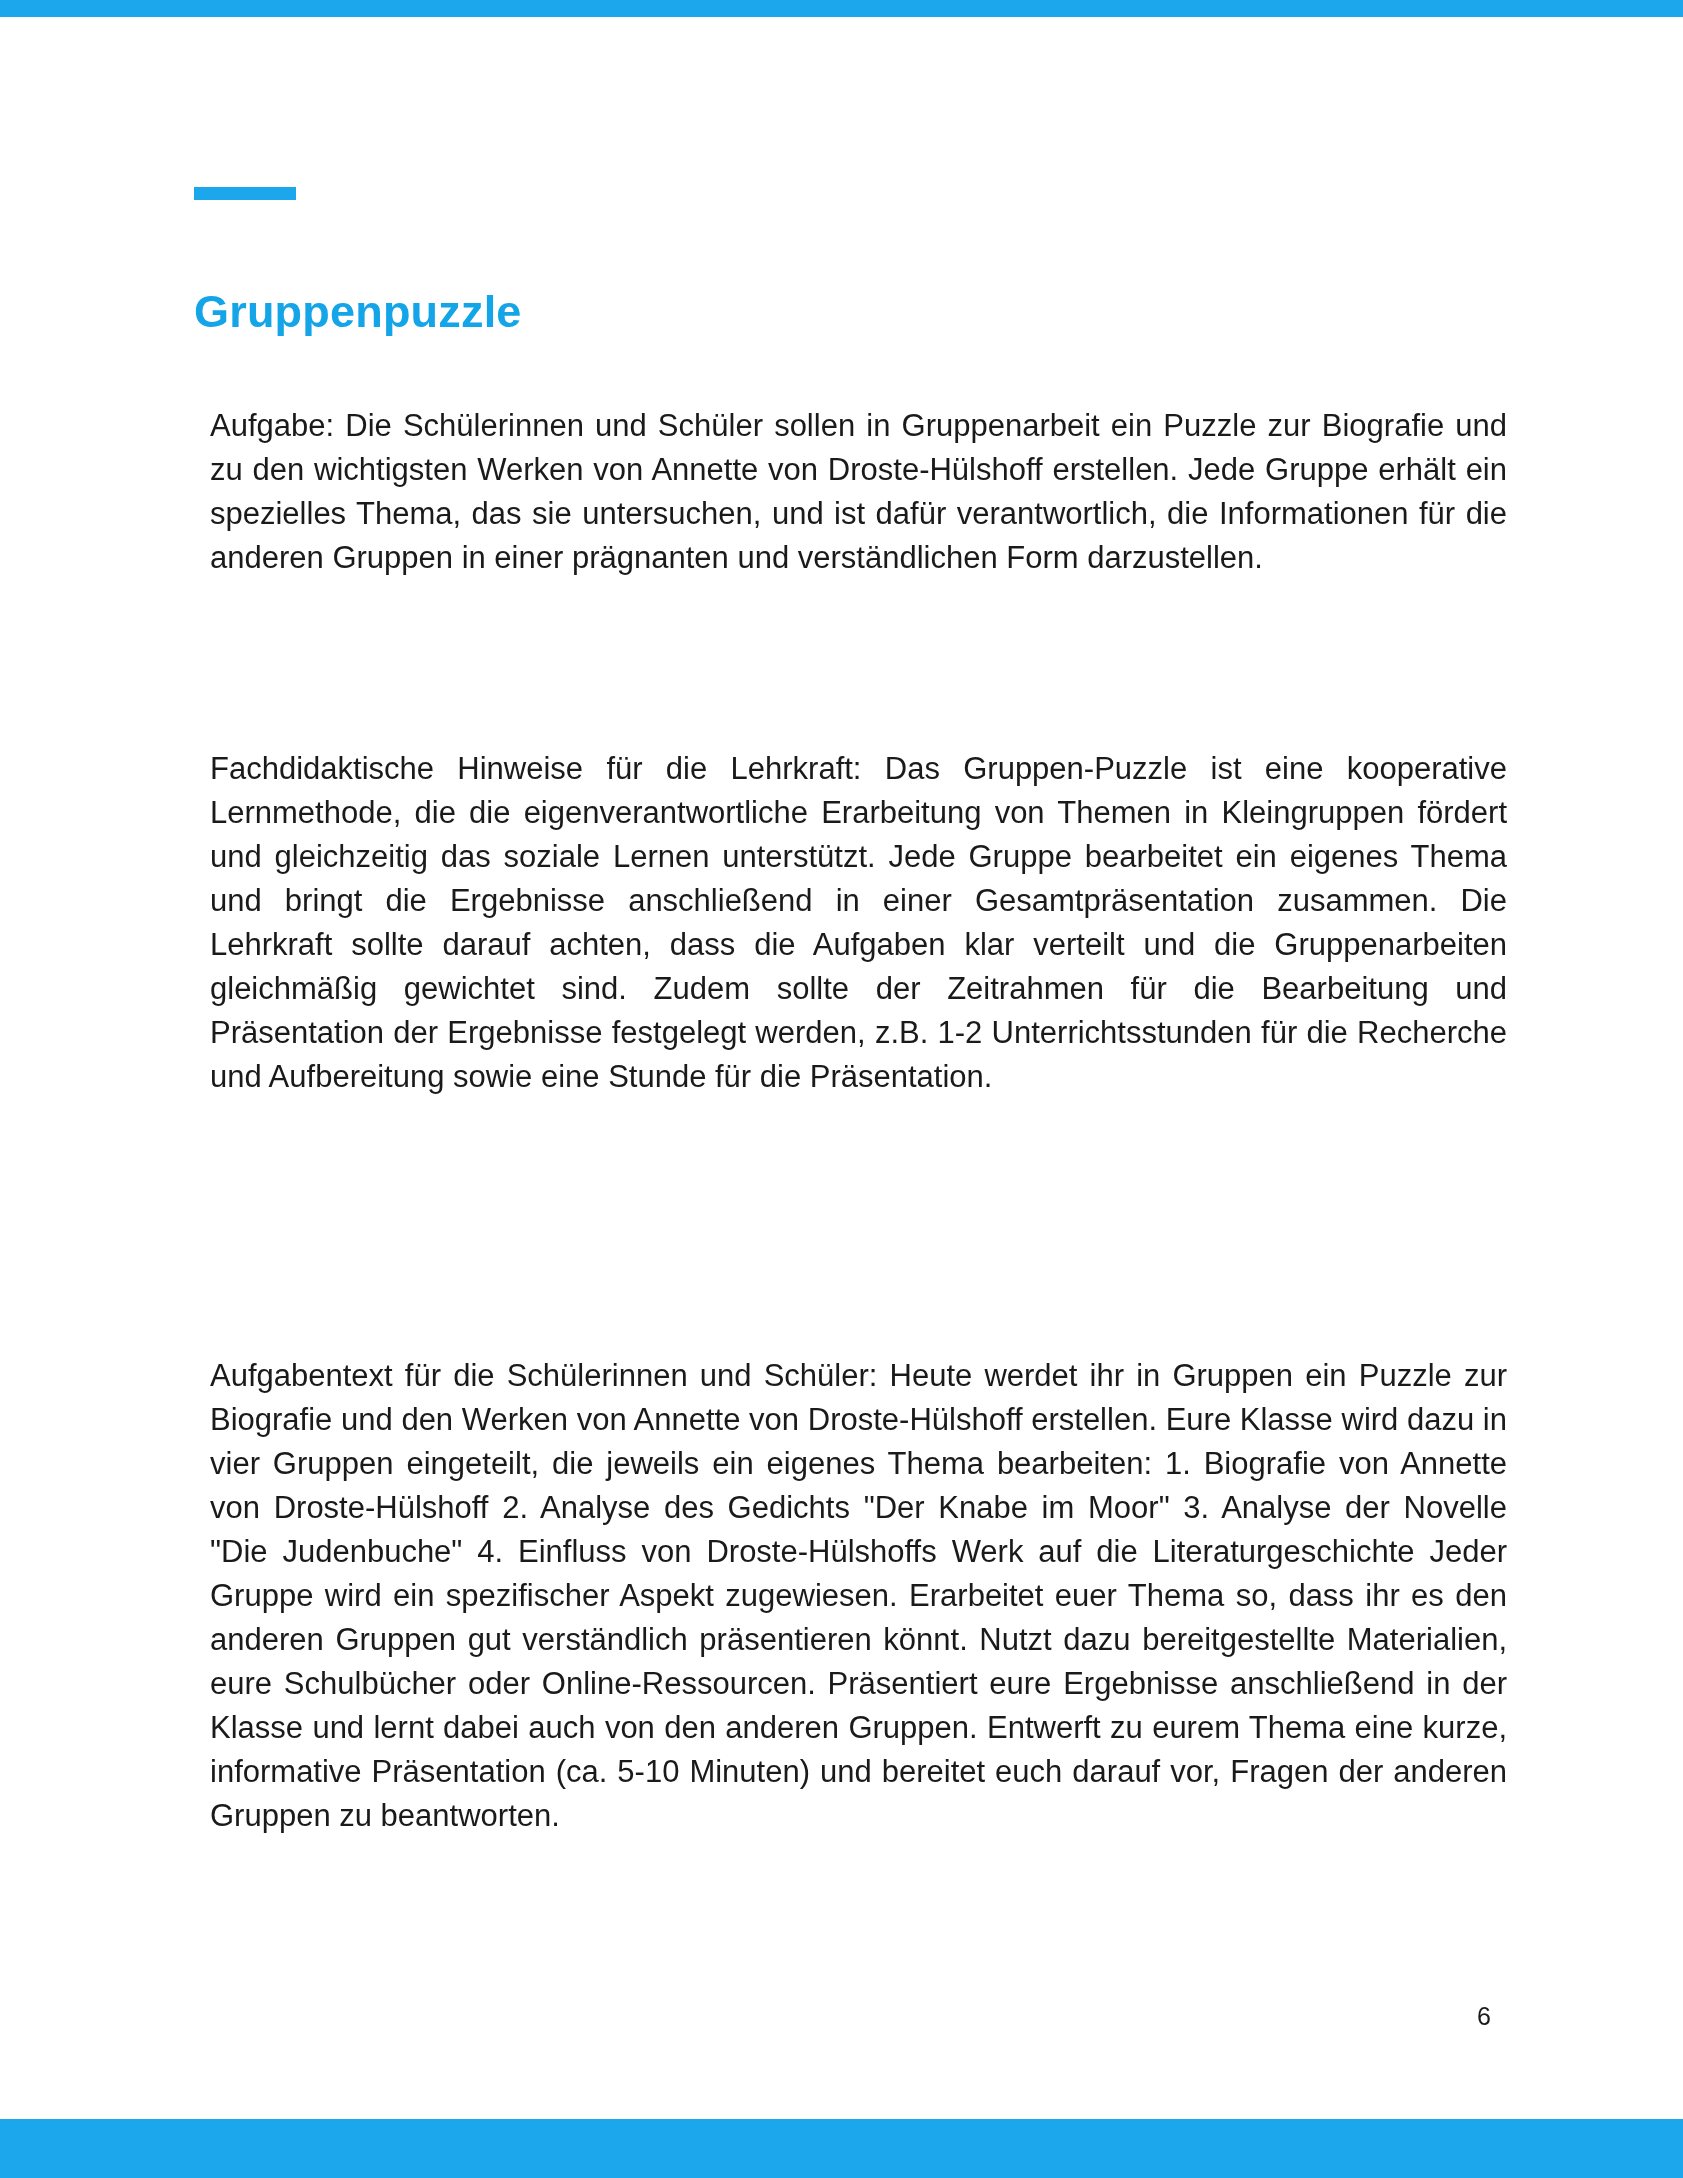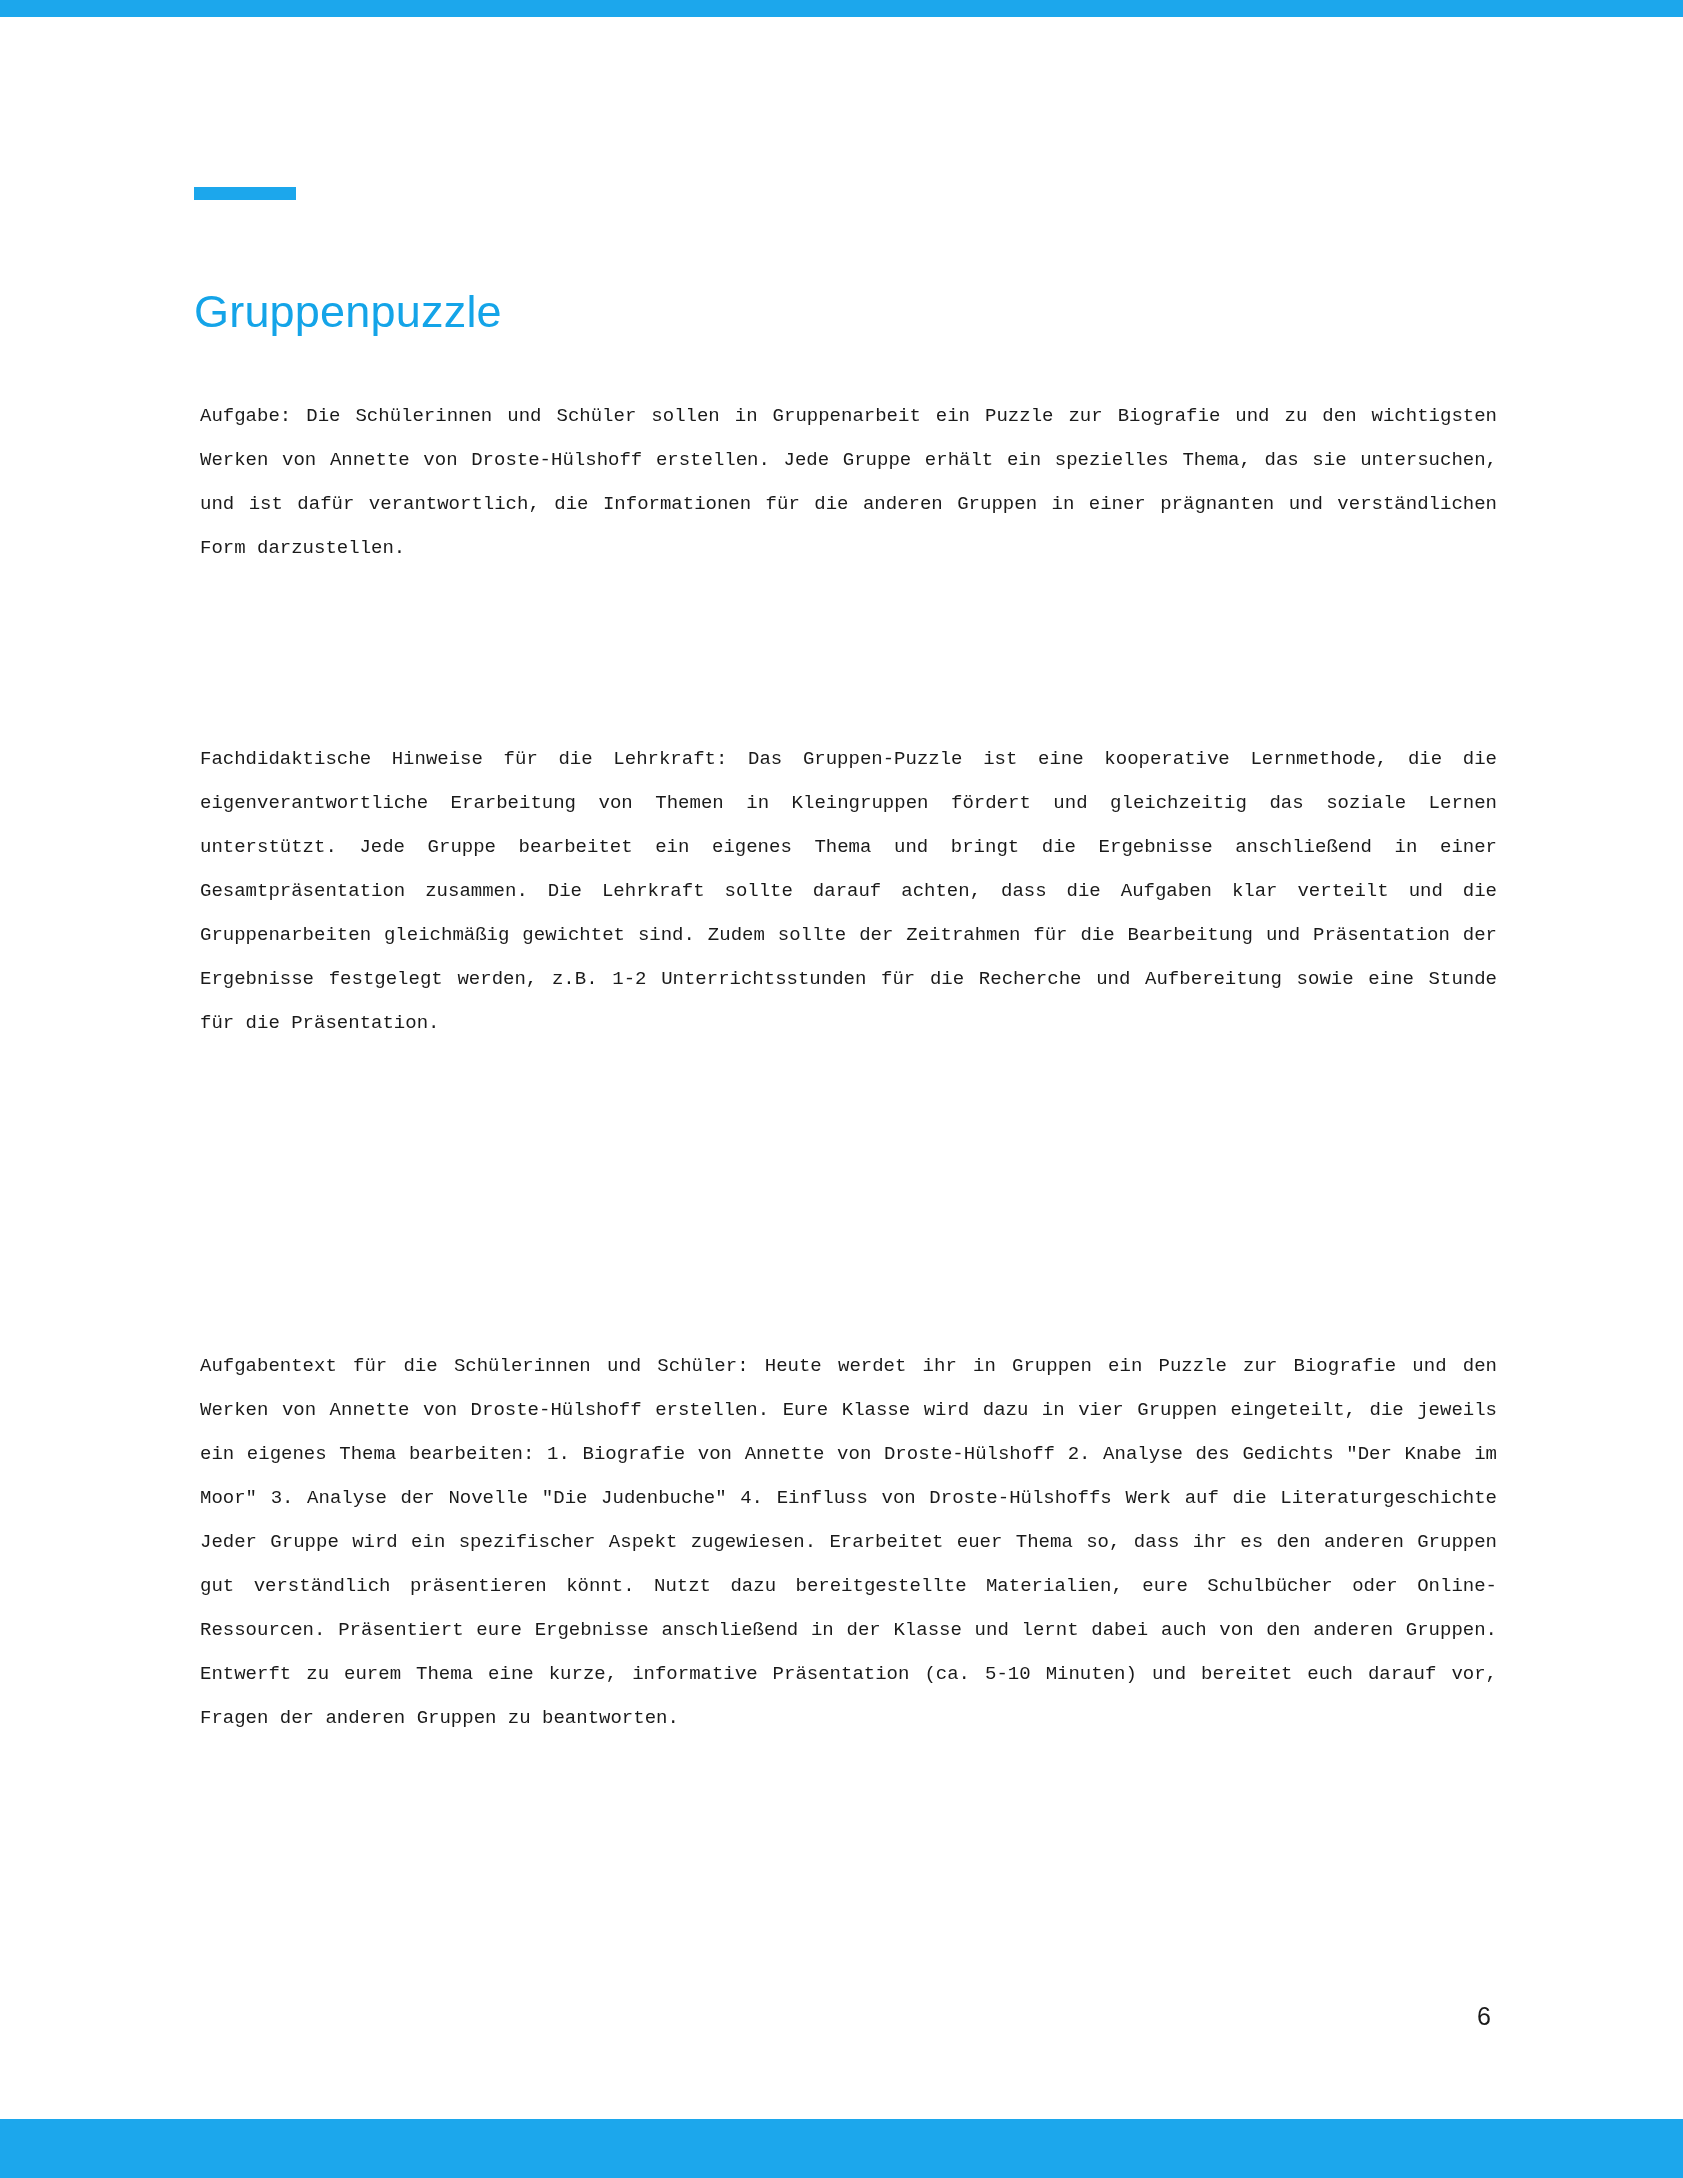--- a/index.html
+++ b/index.html
@@ -62,7 +62,7 @@
     margin: 0;
     font-size: 45px;
     line-height: 1.1;
-    font-weight: 400;
+    font-weight: 700;
     color: #14A4E8;
     letter-spacing: 0.2px;
     font-family: "Liberation Sans", sans-serif;

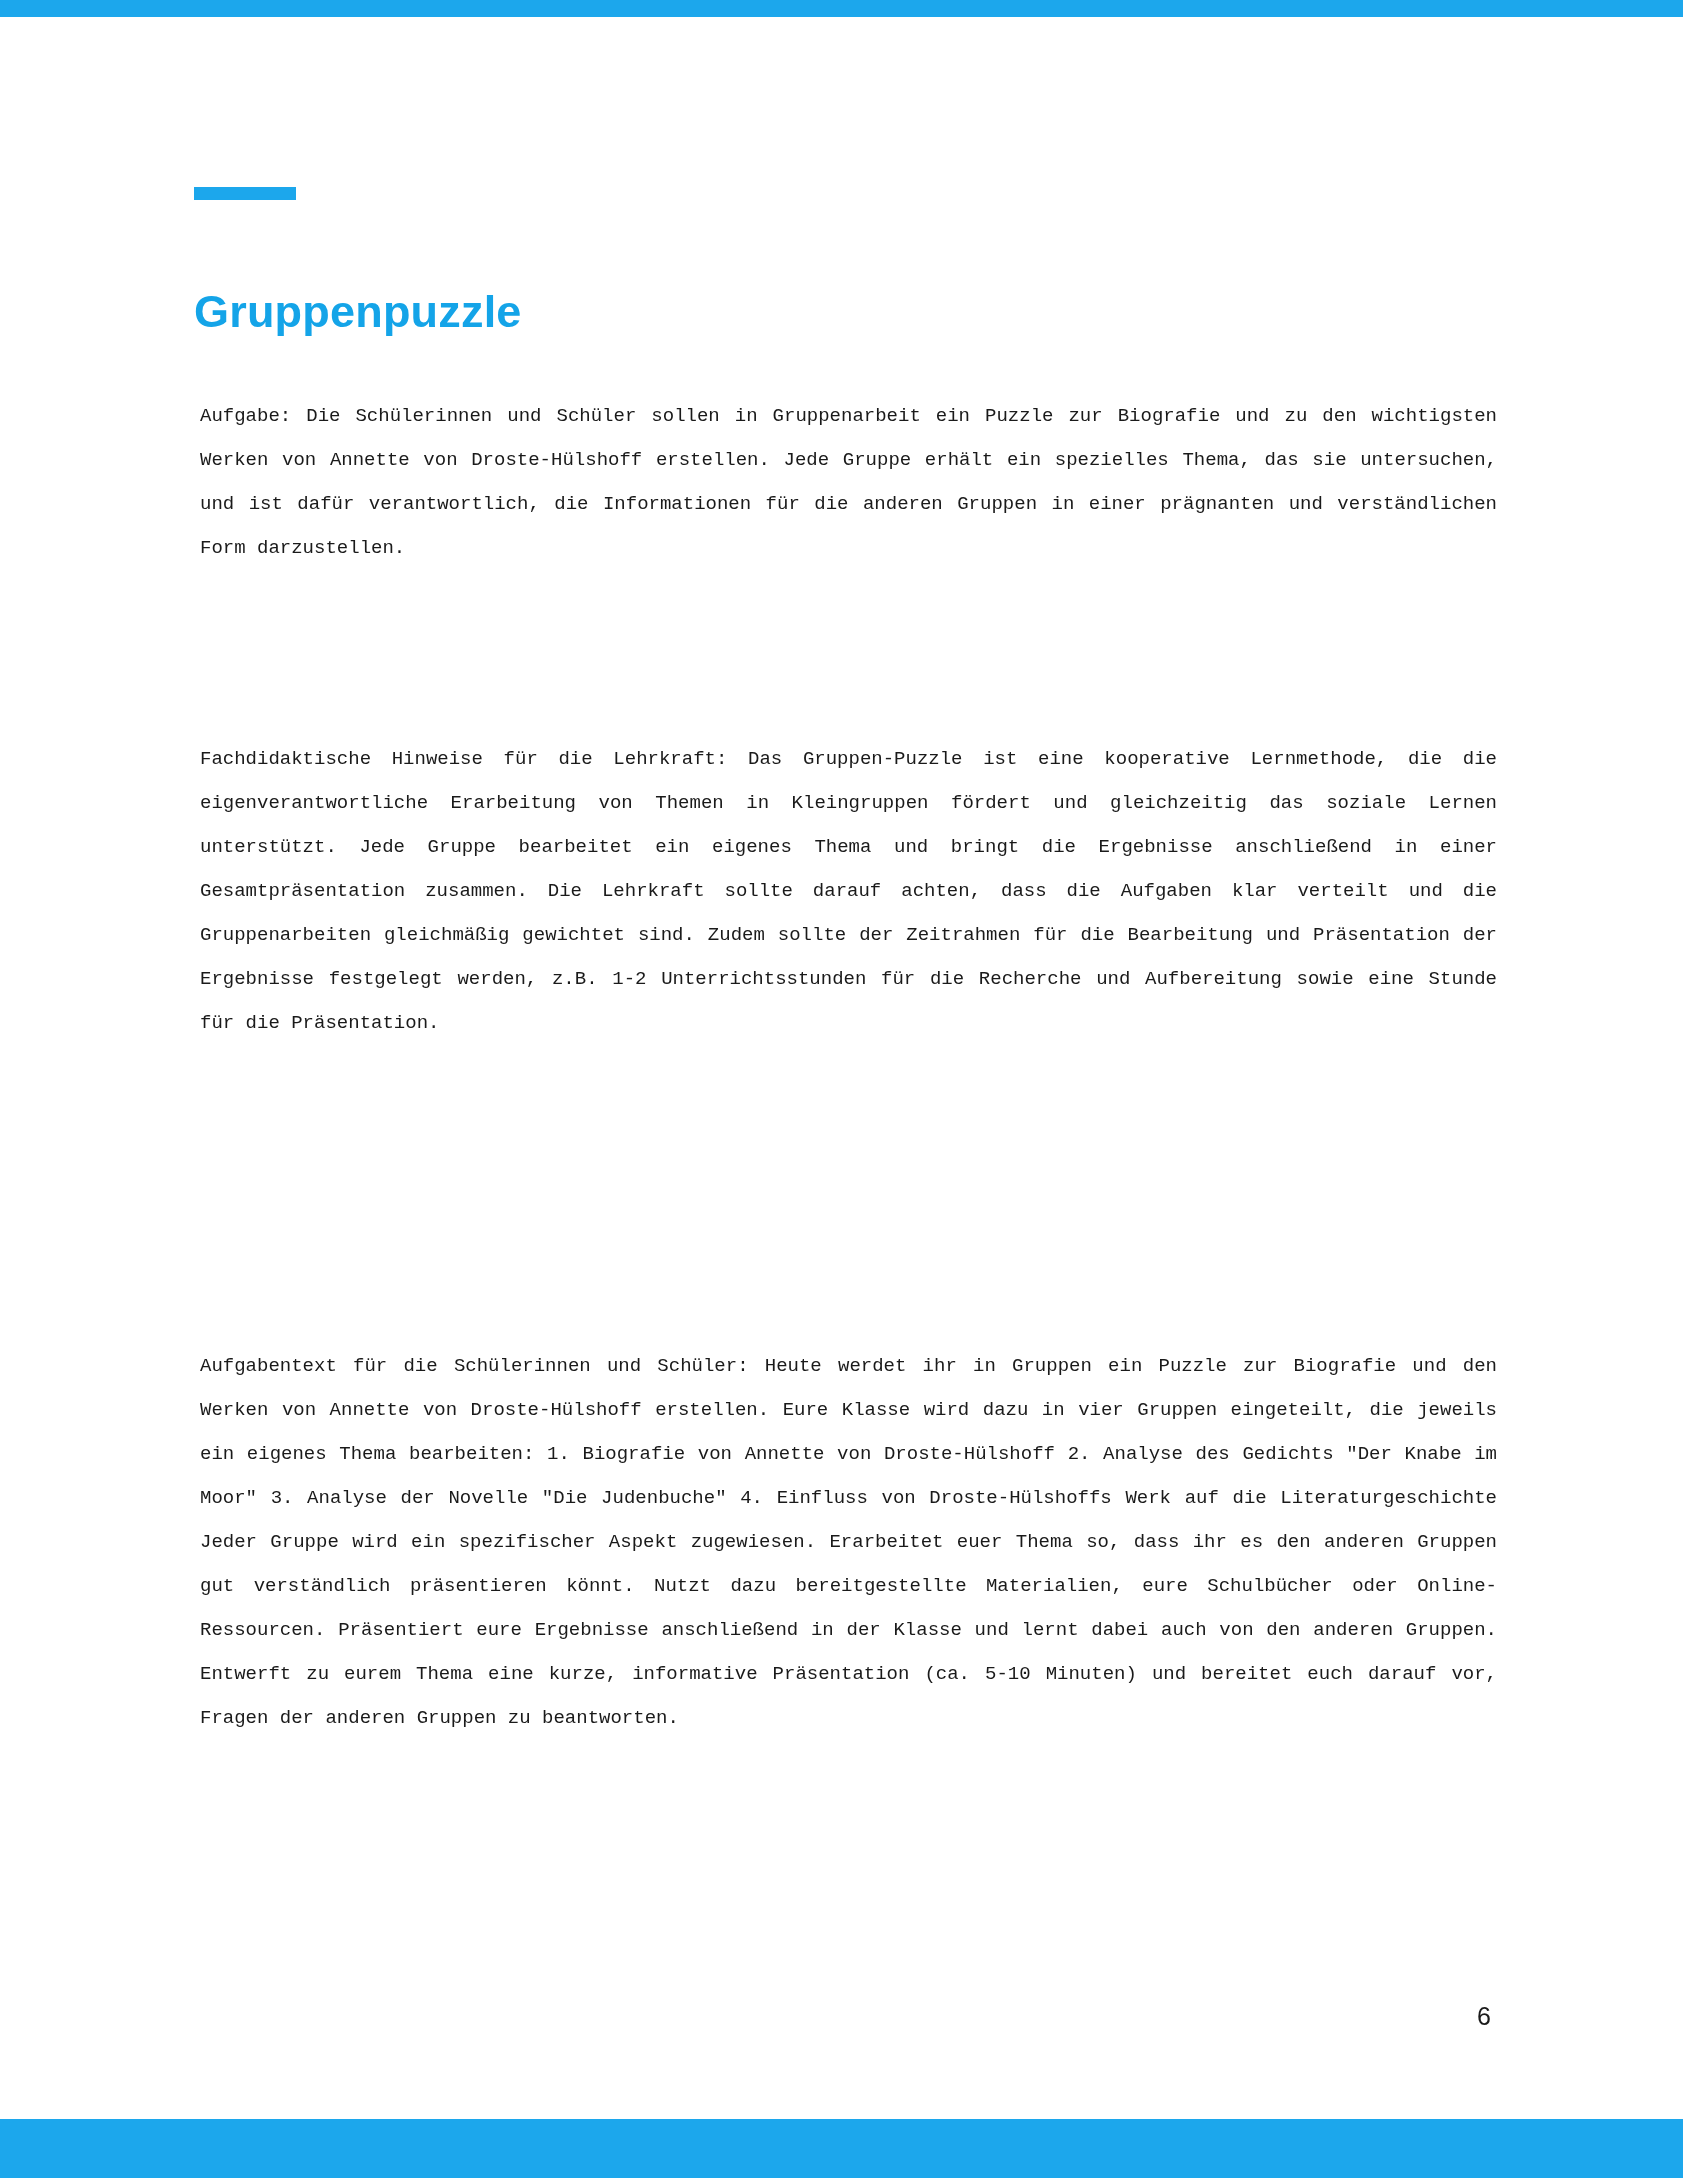--- a/index.html
+++ b/index.html
@@ -71,13 +71,13 @@
     position: absolute;
     left: 0;
     width: 1297px;
-    margin: 6px;
-    font-size: 19px;
+    margin: 16px;
+    font-size: 31px;
     line-height: 44px;
     color: #1a1a1a;
     text-align: justify;
     text-justify: inter-word;
-    font-family: Liberation Mono, monospace;
+    font-family: Liberation Sans, sans-serif;
     font-weight: 400;
   }
   .para-1 { top: 388px; }

